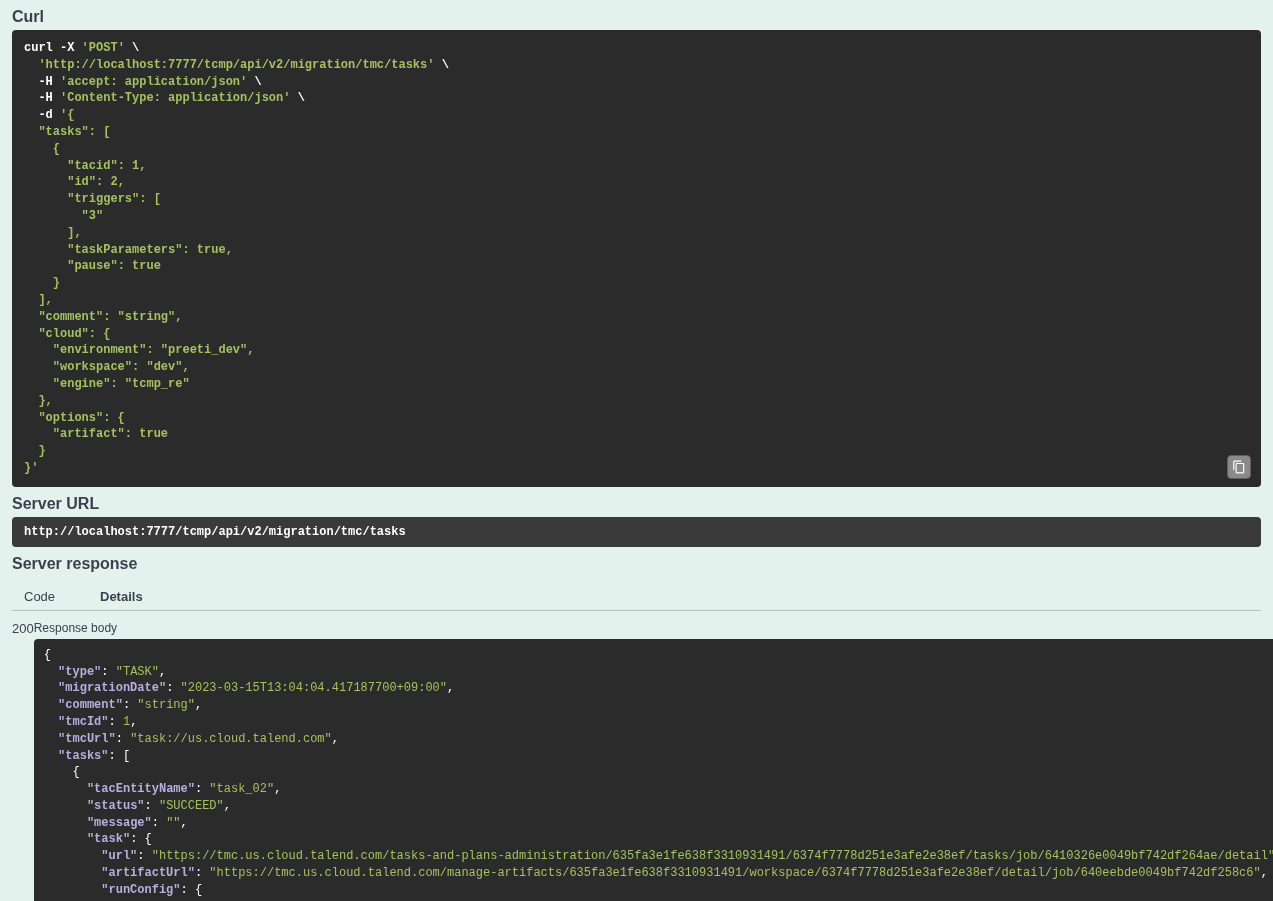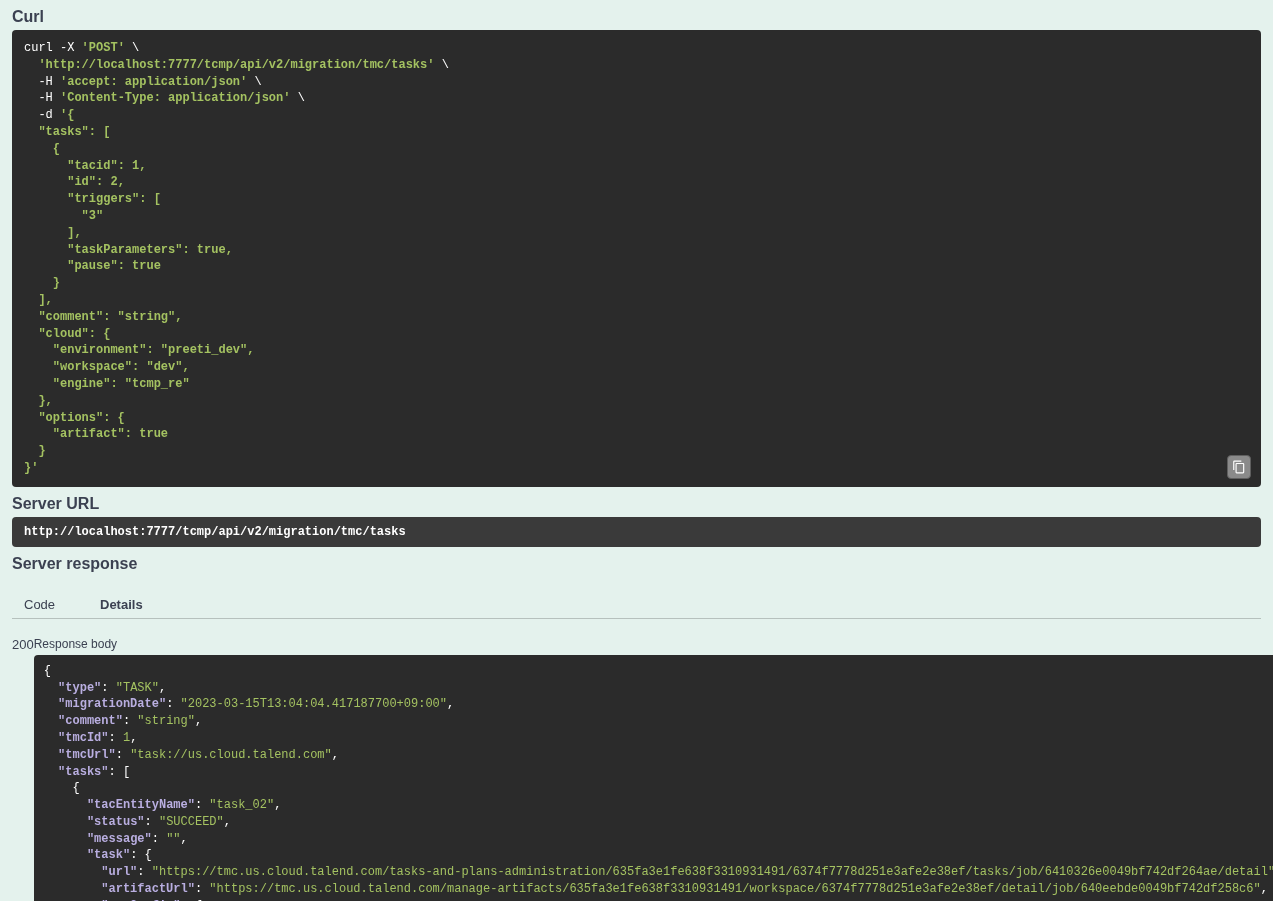--- a/index.html
+++ b/index.html
@@ -81,7 +81,7 @@
     white-space: pre;
   }
   
-  .tok-cmd { color: #fff; font-weight: 400; }
+  .tok-cmd { color: #fff; font-weight: 700; }
   .tok-str { color: #a4c261; font-weight: bold; }
   .tok-key { color: #b9aee0; font-weight: 600; }
   .tok-pun { color: #fff; }

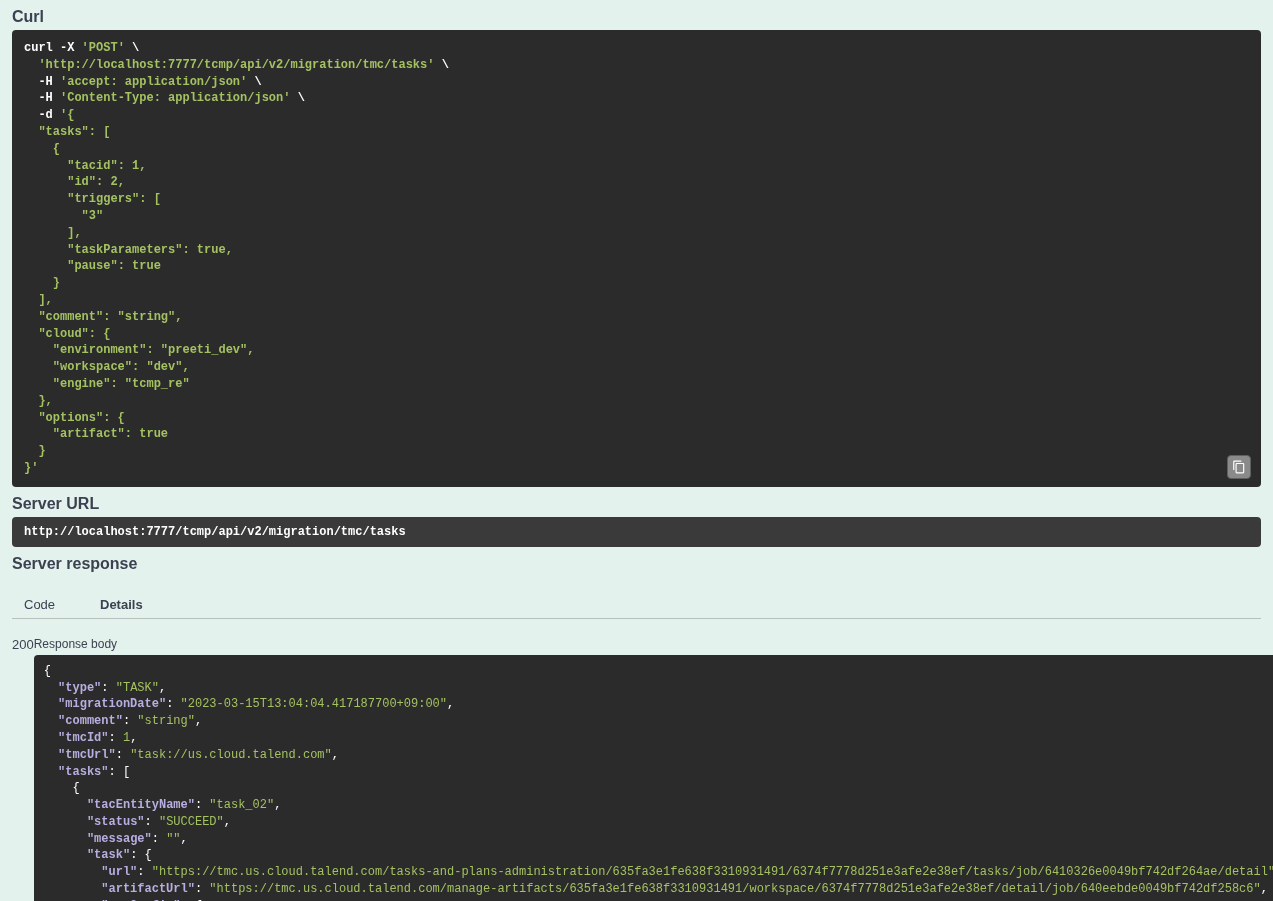--- a/index.html
+++ b/index.html
@@ -44,7 +44,7 @@
     display: flex;
     padding: 12px 12px 6px 12px;
     border-bottom: 1px solid rgba(0,0,0,0.2);
-    margin: 8px 12px;
+    margin: 0 12px;
     font-size: 13px;
     color: #3b4151;
   }

